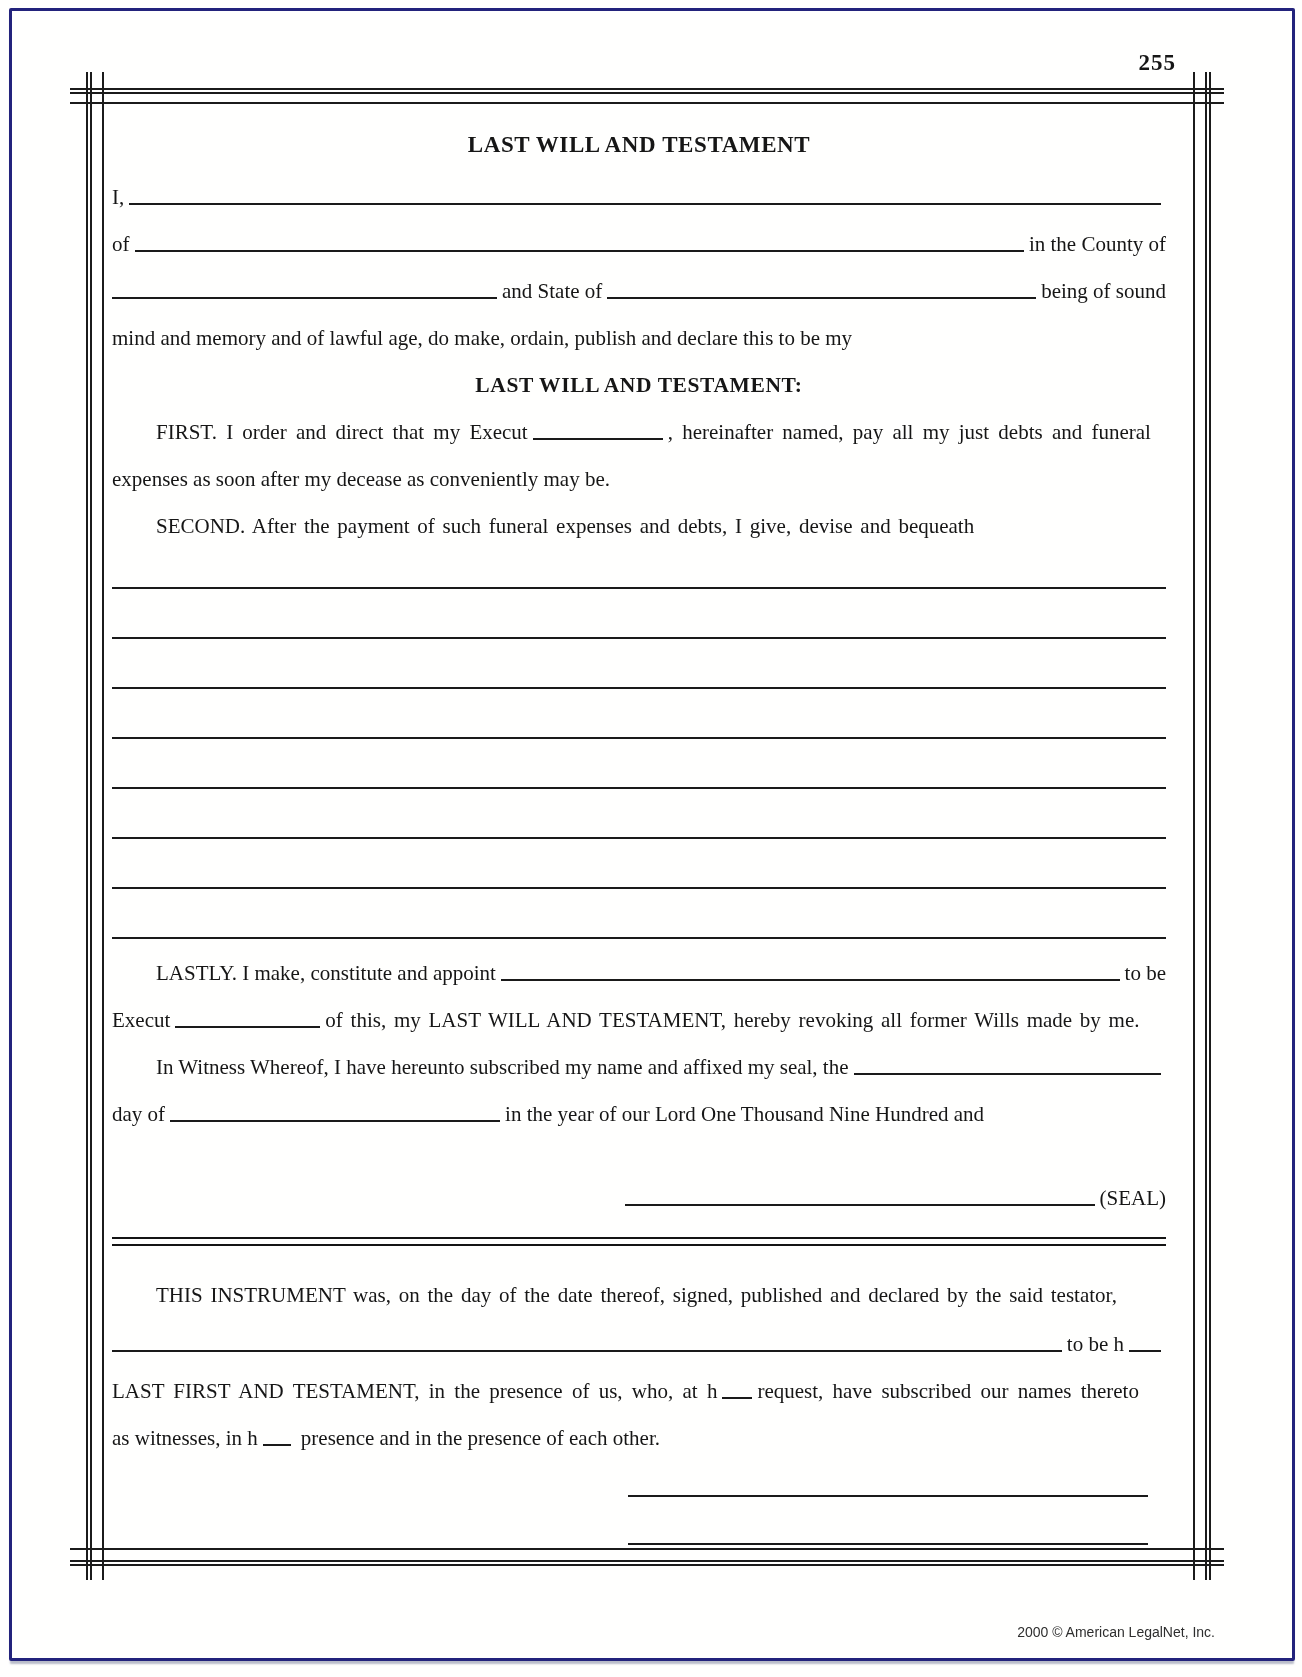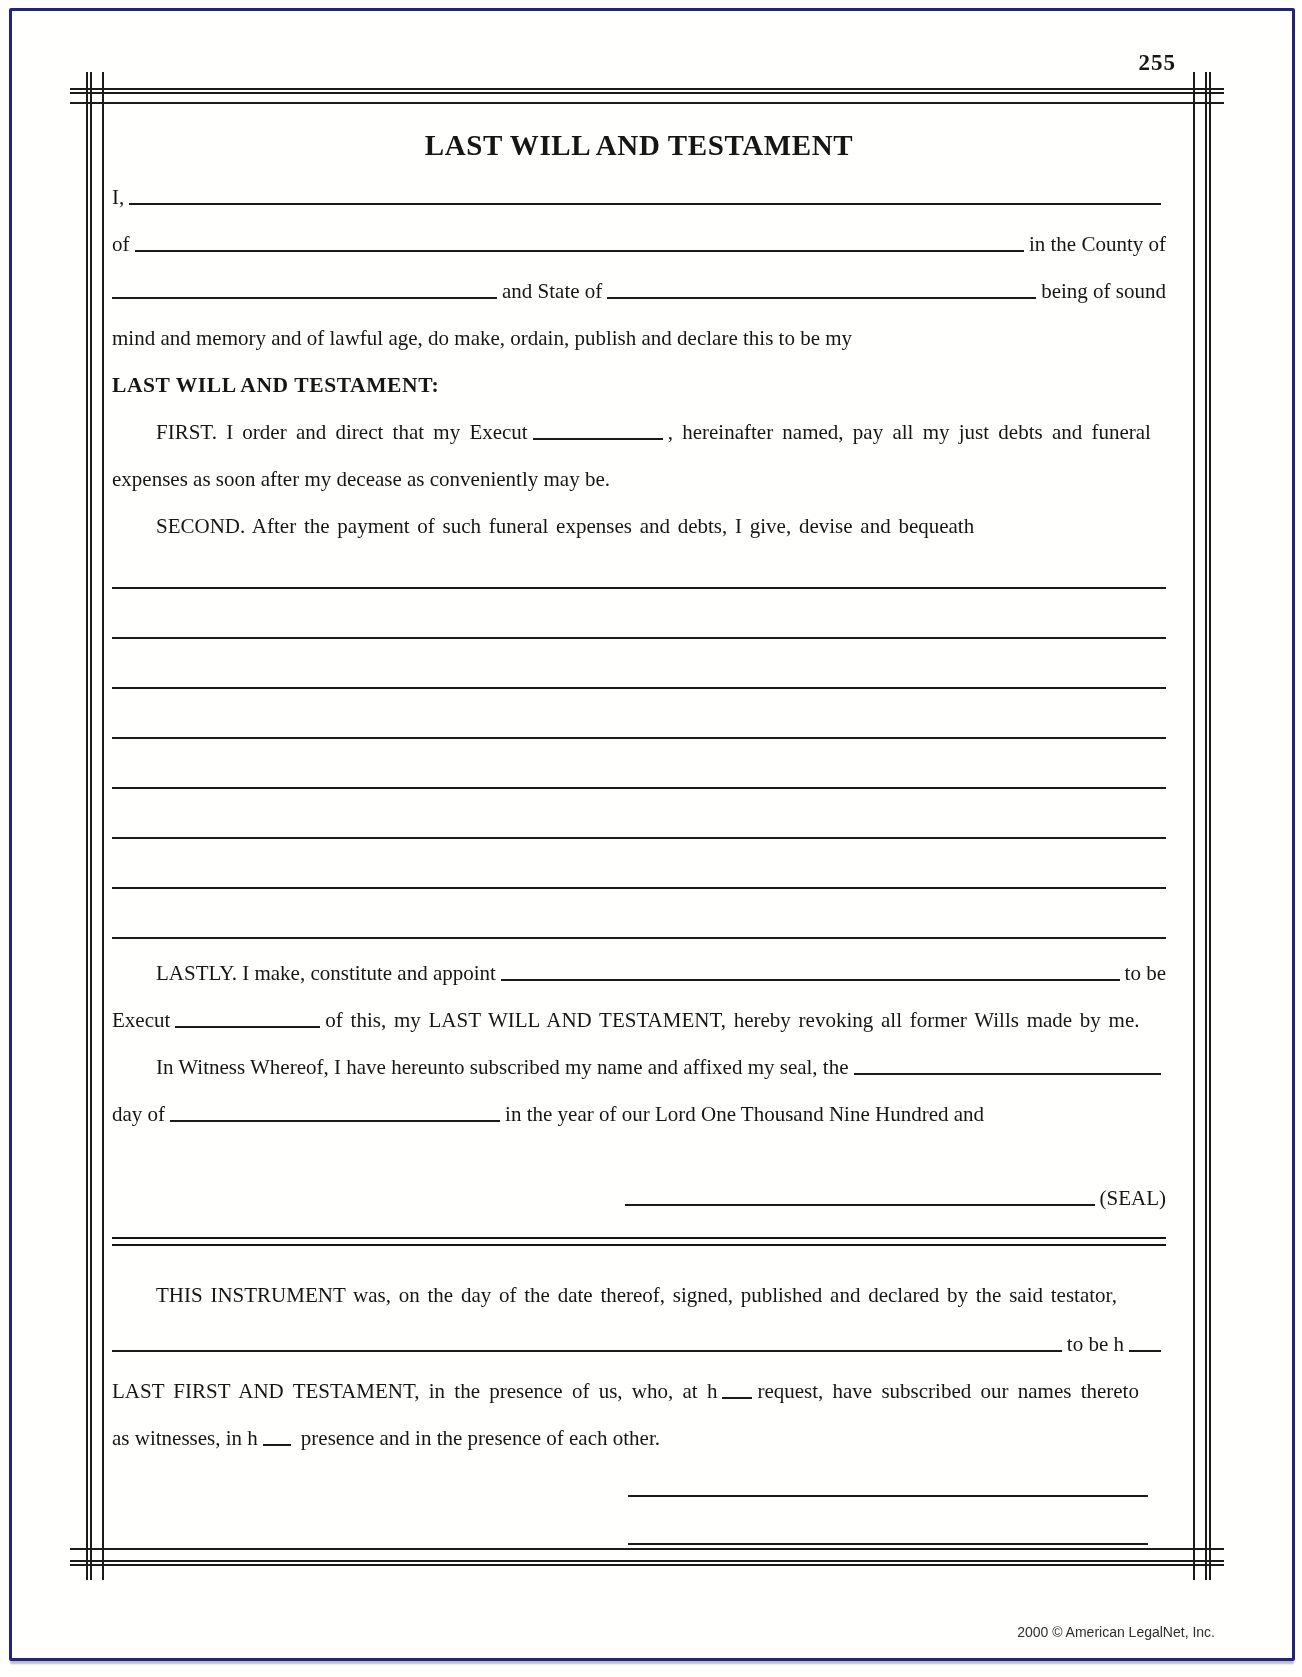--- a/index.html
+++ b/index.html
@@ -38,7 +38,7 @@
   .ind { flex:0 0 44px; border:none; min-width:0; }
   .heading {
     height:46px; line-height:54px; text-align:center; display:block;
-    font-weight:bold; font-size:29px; letter-spacing:0.6px; white-space:nowrap;
+    font-weight:bold; font-size:23px; letter-spacing:0.6px; white-space:nowrap;
   }
   .heading.top { height:42px; margin-top:6px; }
   .blank { height:48px; border-bottom:2px solid #1a1a1a; }

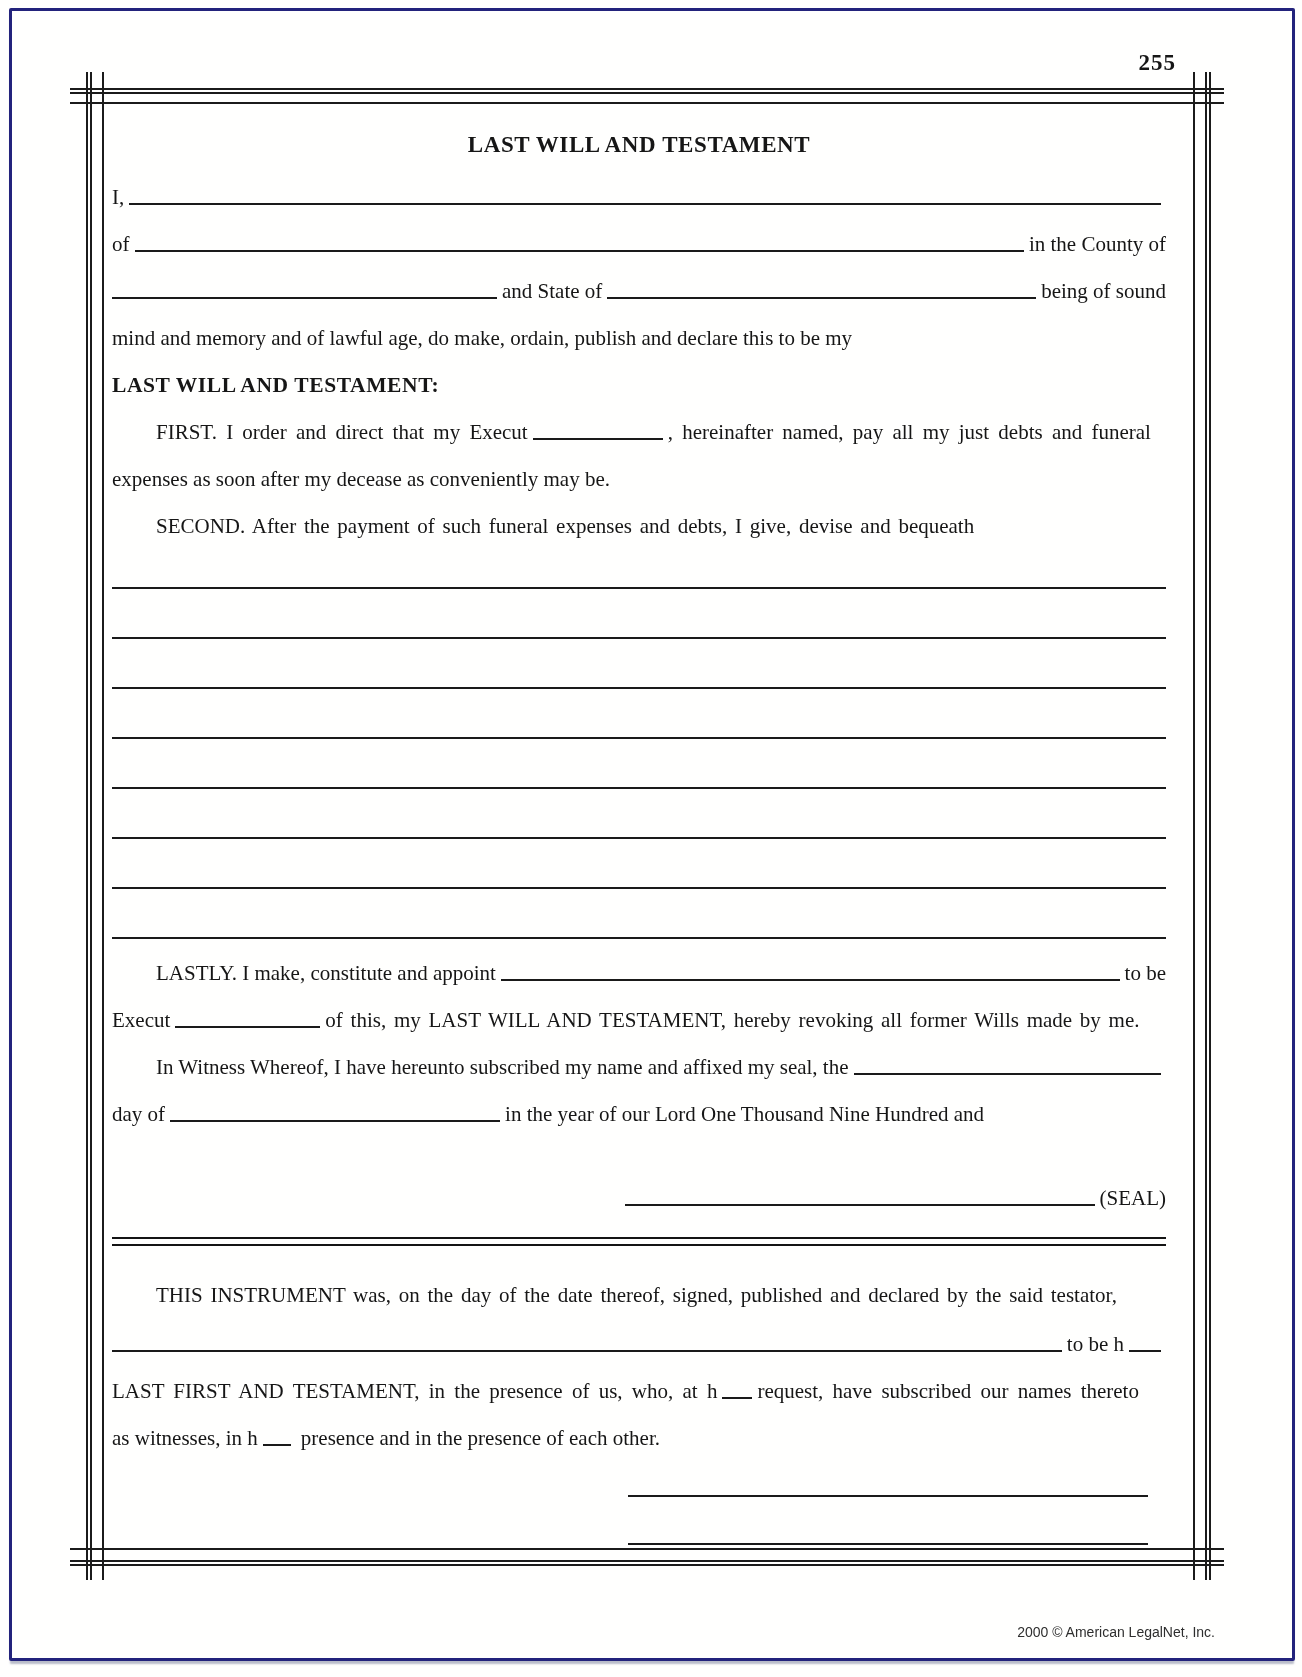--- a/index.html
+++ b/index.html
@@ -109,7 +109,7 @@
       <span>mind and memory and of lawful age, do make, ordain, publish and declare this to be my</span>
     </div>
 
-    <div class="row" style="">
+    <div class="row" style="justify-content:center">
       <span style="font-weight:bold; font-size:21.5px; letter-spacing:0.6px">LAST WILL AND TESTAMENT:</span>
     </div>
 

